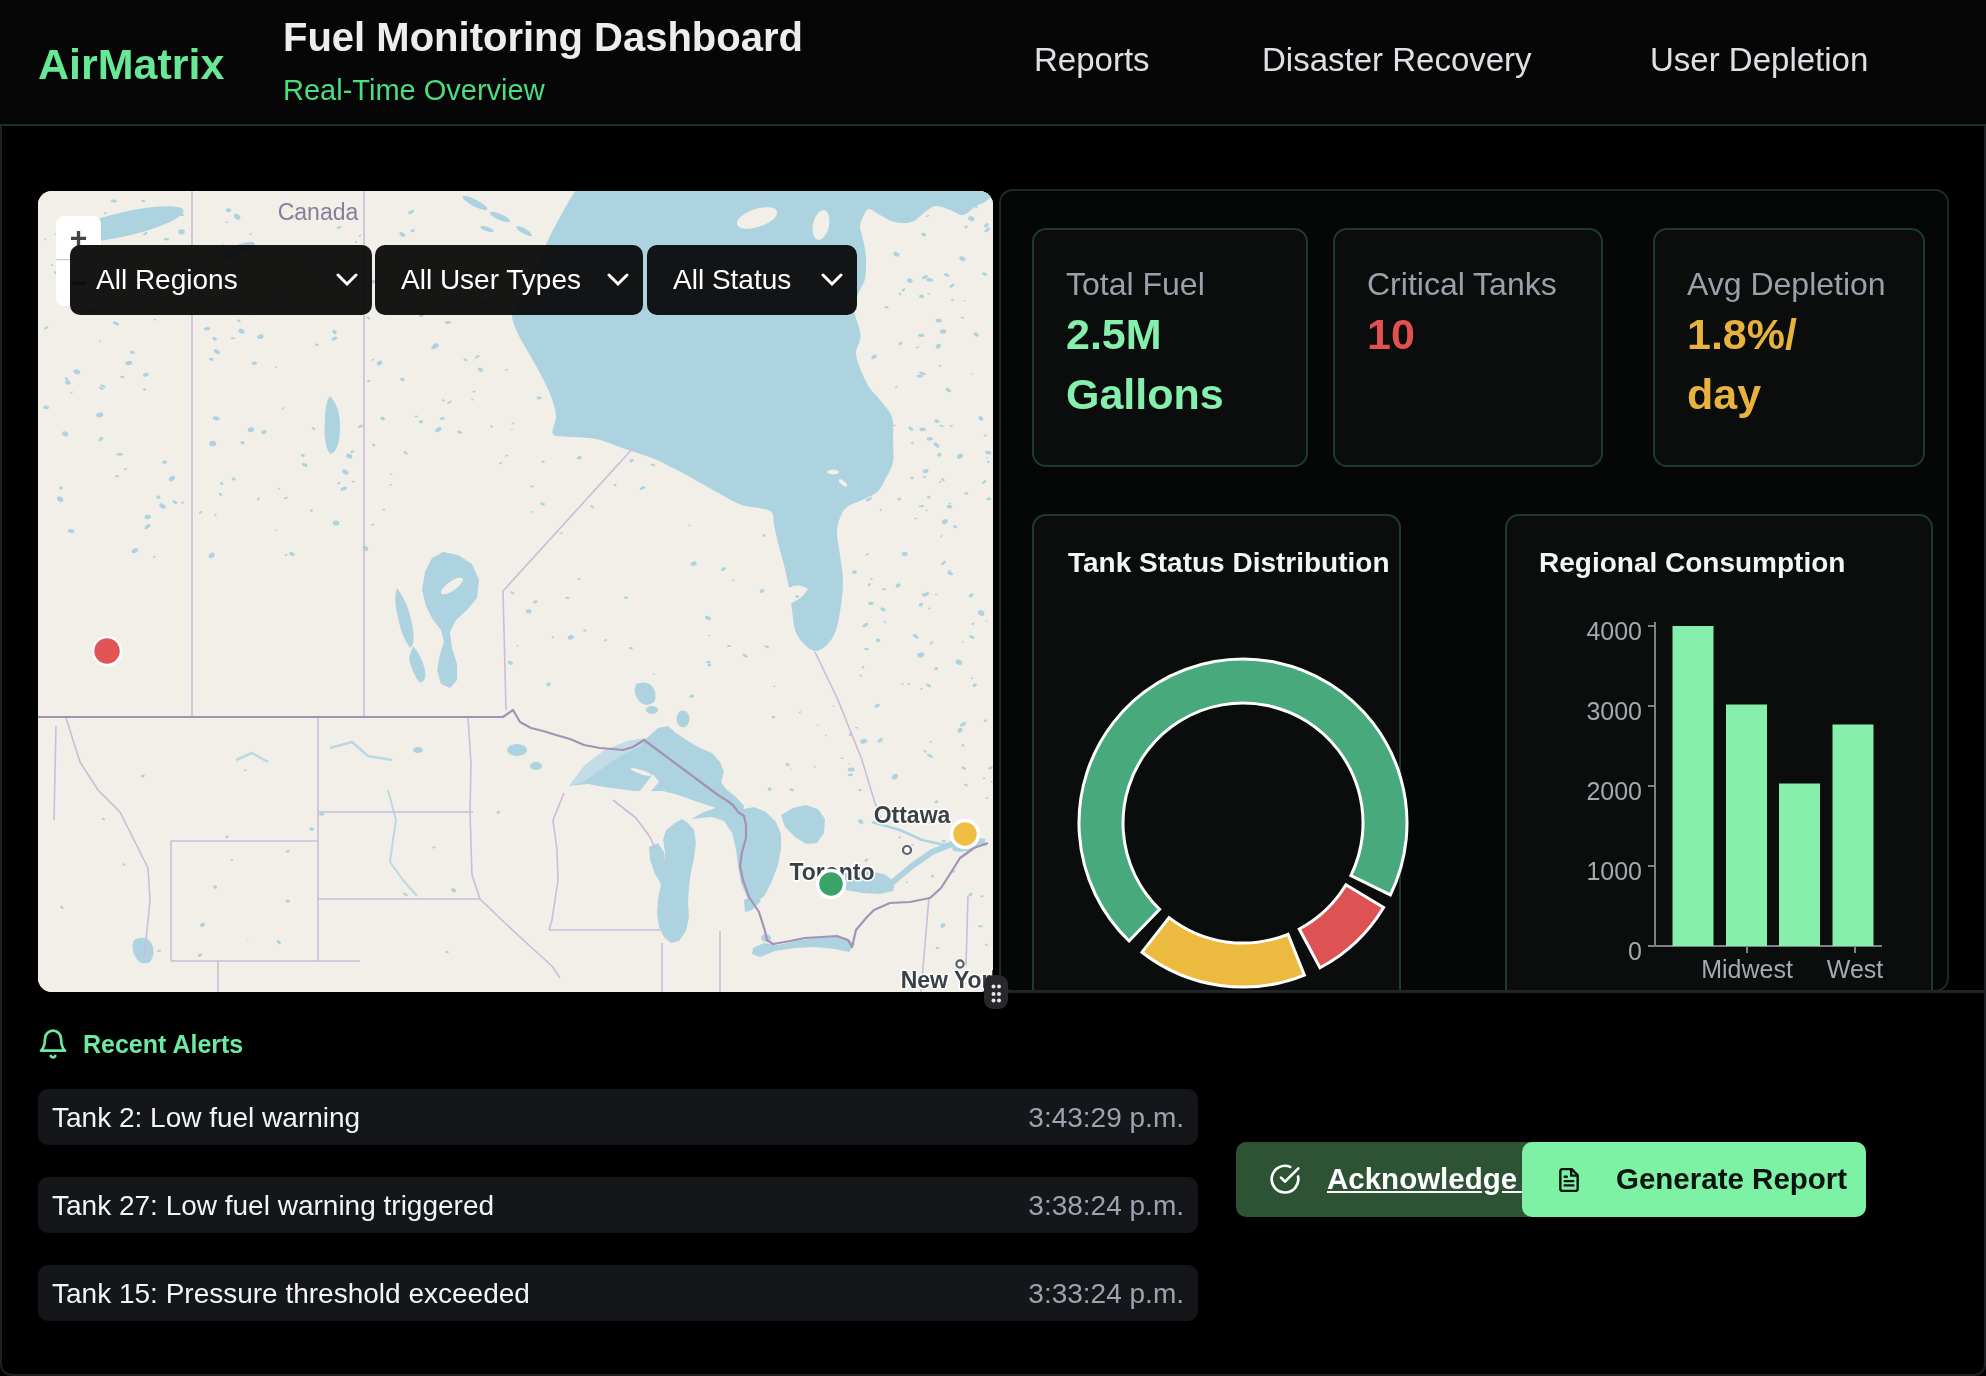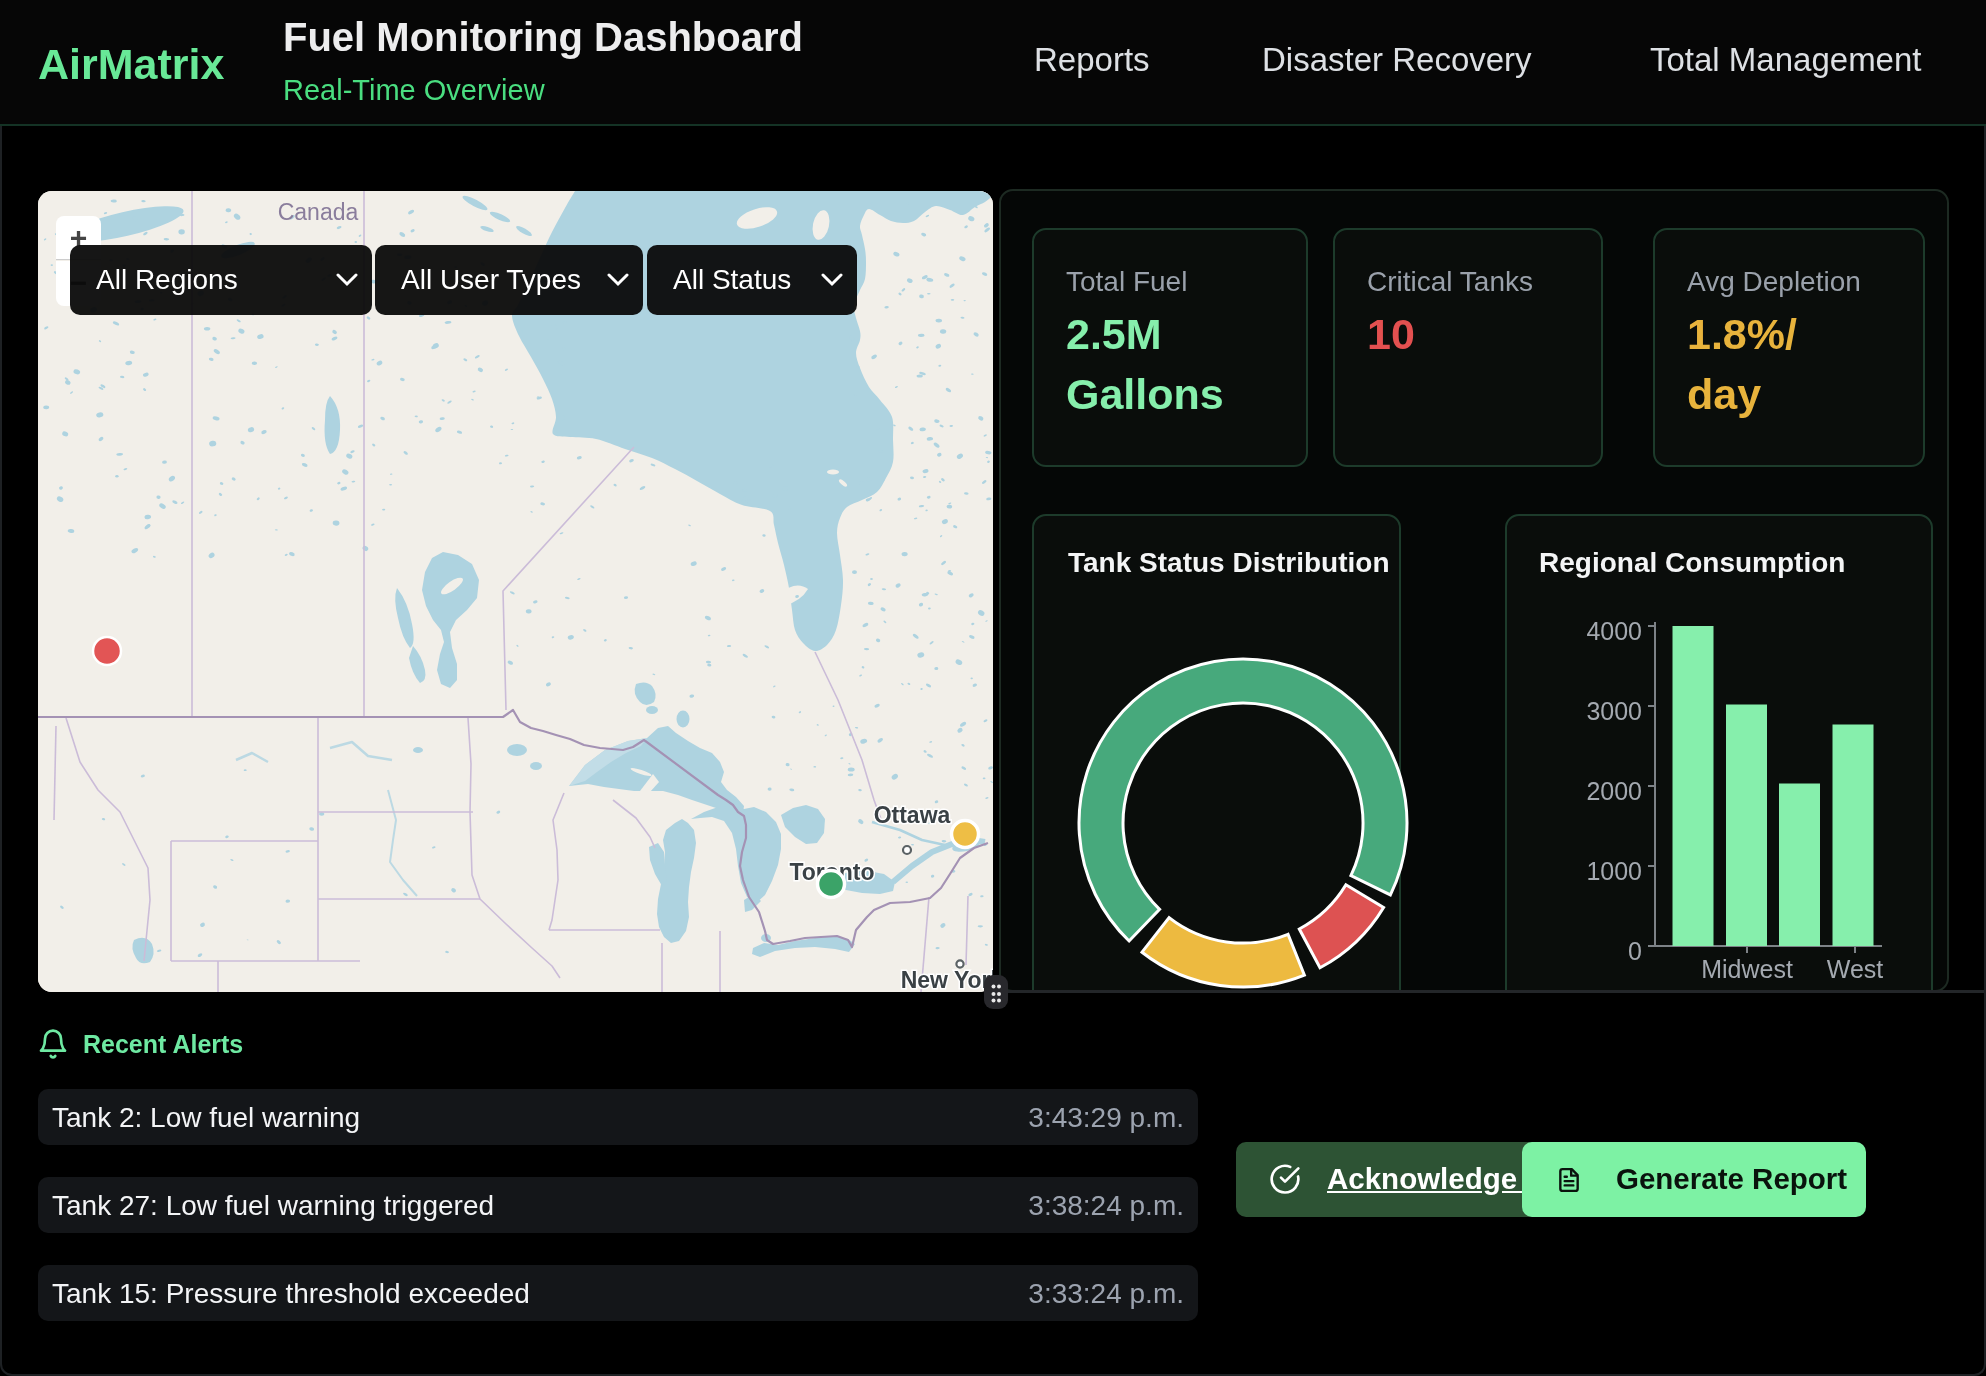--- a/index.html
+++ b/index.html
@@ -58,7 +58,7 @@
   <div id="subtitle">Real-Time Overview</div>
   <div class="nav" style="left:1034px;">Reports</div>
   <div class="nav" style="left:1262px;">Disaster Recovery</div>
-  <div class="nav" style="left:1650px;">Total Management</div>
+  <div class="nav" style="left:1650px;">User Depletion</div>
 </div>
 <div id="frame"></div>
 <div id="map"><svg width="955" height="801" viewBox="0 0 955 801">

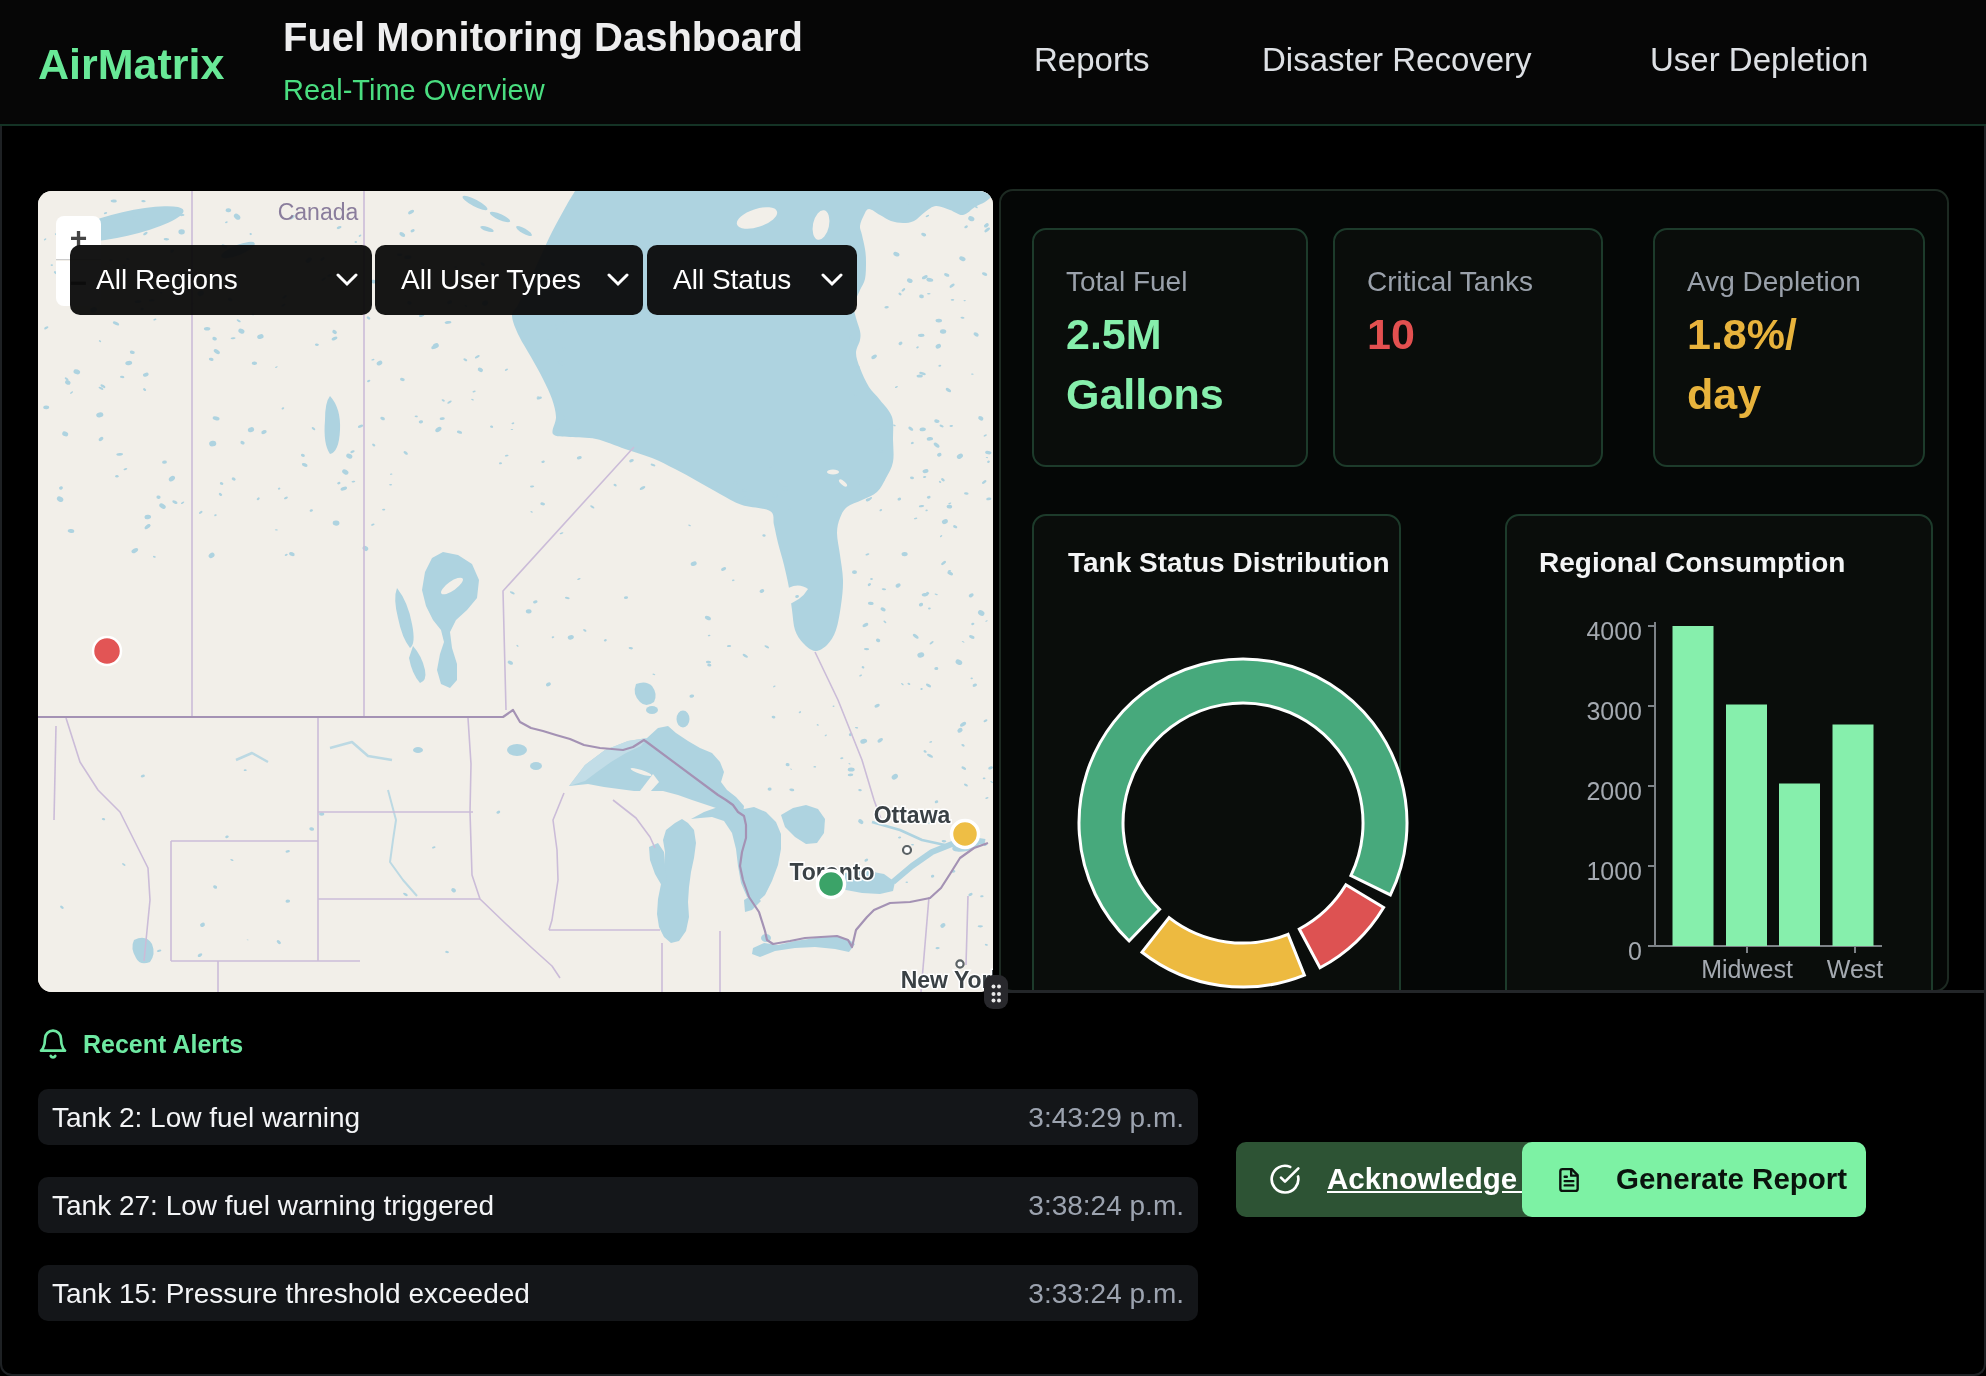--- a/index.html
+++ b/index.html
@@ -33,7 +33,7 @@
     background:#050706; border:2px solid #1d2a22; border-radius:14px; overflow:hidden; }
   .scard { position:absolute; top:37px; height:239px; background:#0a0d0b;
     border:2px solid #1d3b2b; border-radius:14px; }
-  .slabel { position:absolute; left:32px; top:36px; font-size:28px; color:#9aa1ab; font-weight:500; }
+  .slabel { position:absolute; left:32px; top:36px; font-size:32px; color:#9aa1ab; font-weight:500; }
   .sval { position:absolute; left:32px; top:74px; font-size:43px; font-weight:bold; line-height:60px; }
   .ccard { position:absolute; top:323px; height:560px; background:#0a0d0b;
     border:2px solid #1d3b2b; border-radius:14px; }

